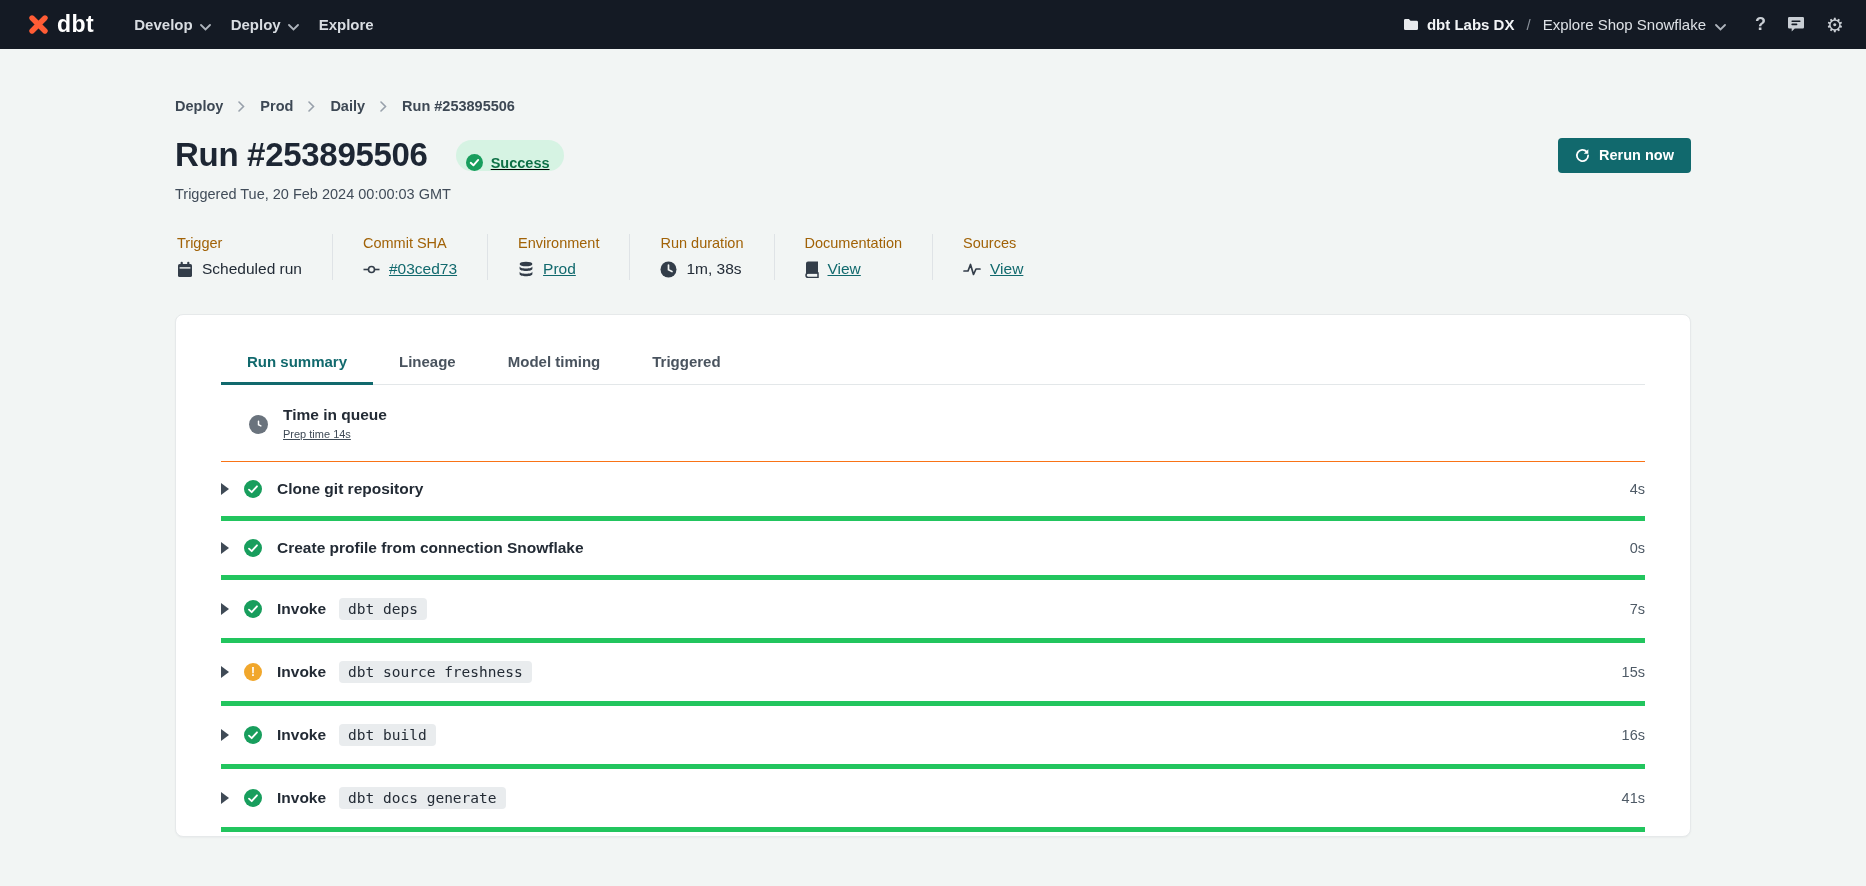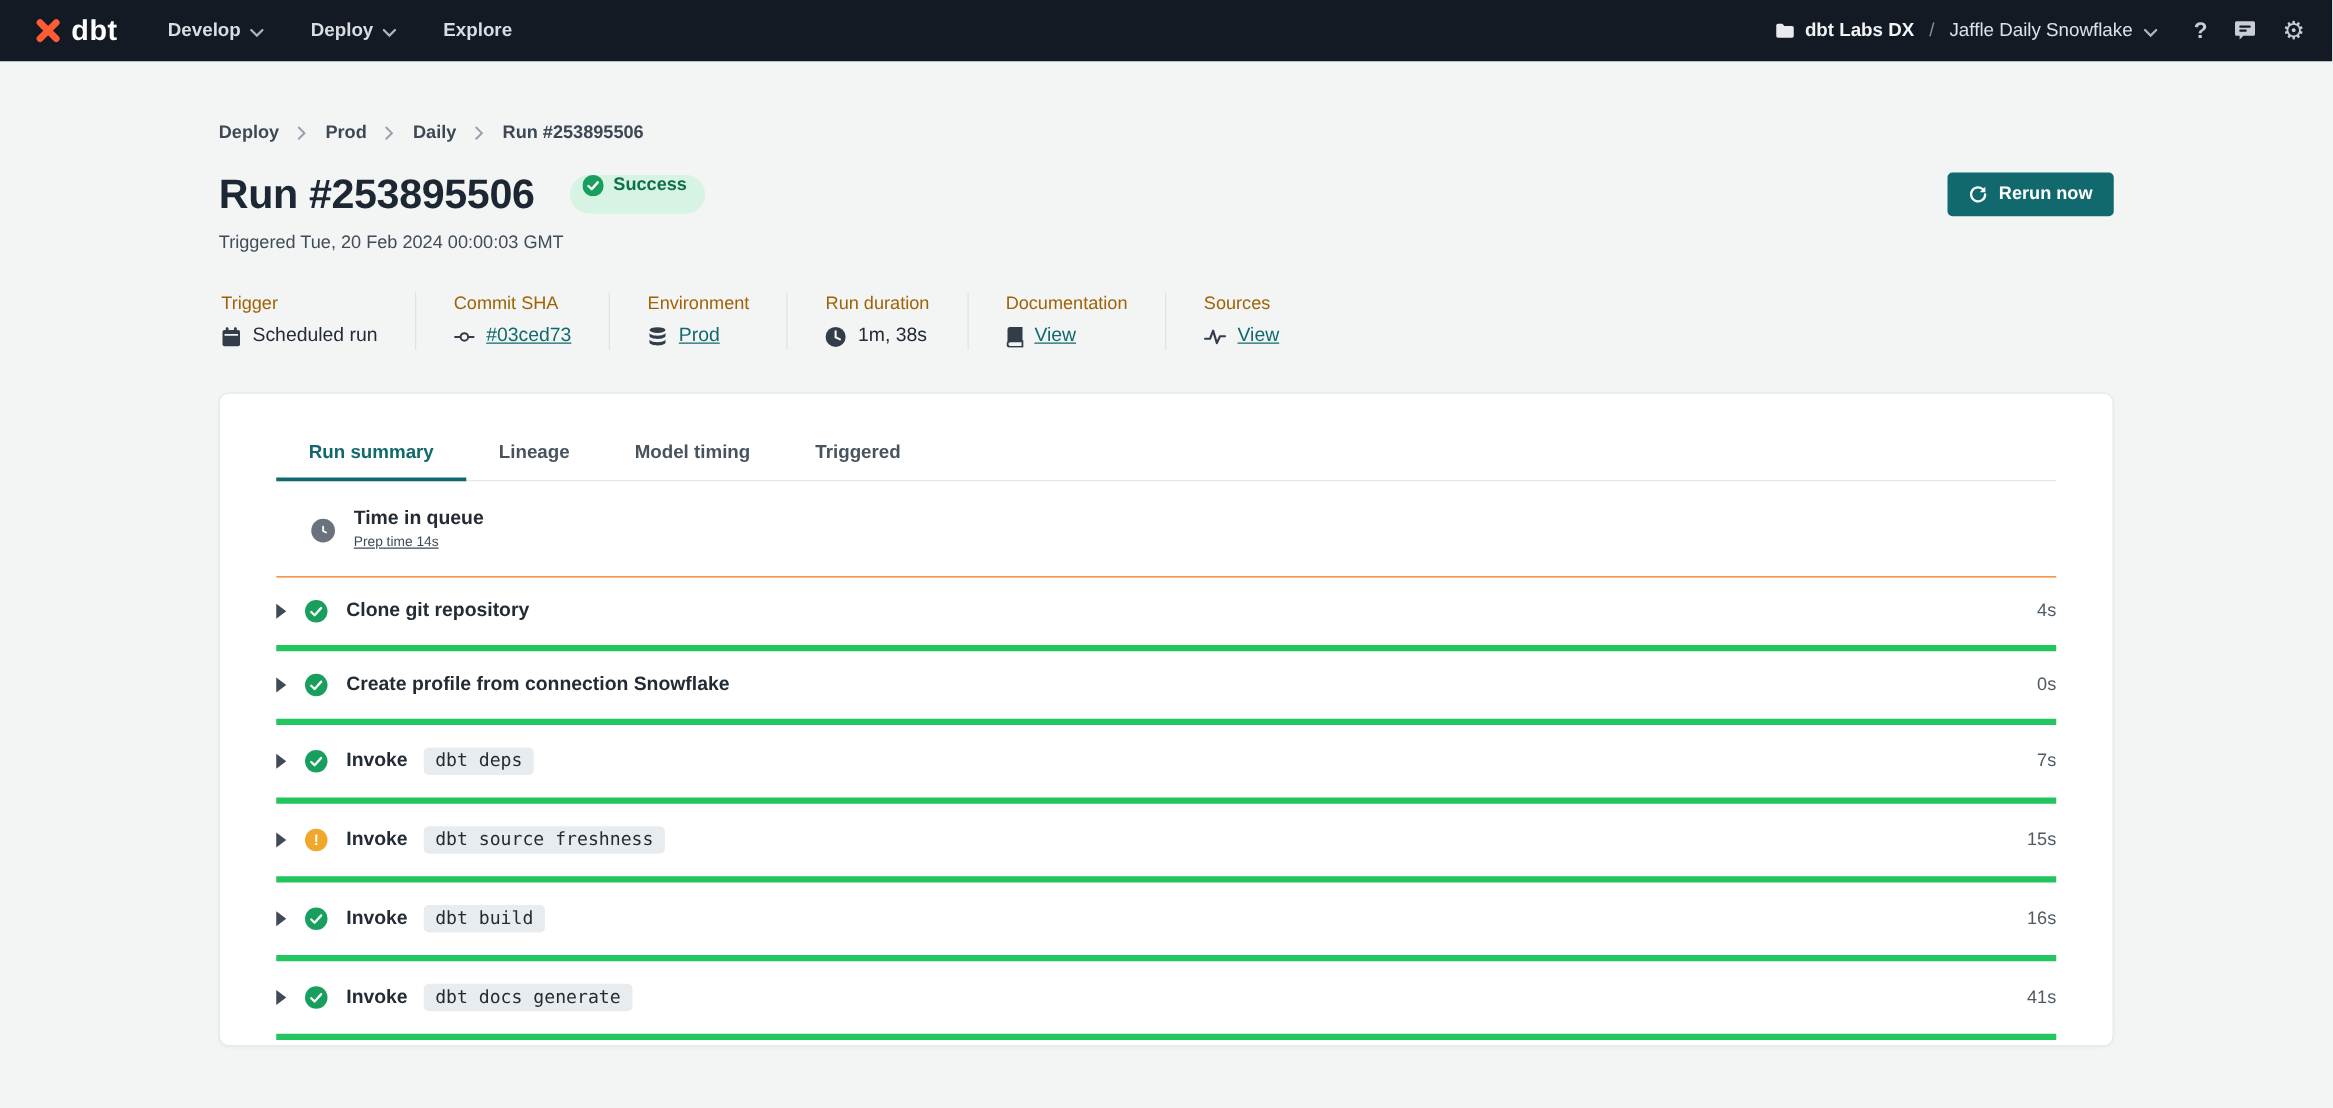--- a/index.html
+++ b/index.html
@@ -11,7 +11,7 @@
   .topnav { height:49px; background:var(--nav-bg,#141a24); display:flex; align-items:center; padding:0 22px 0 26px; }
   .logo { display:flex; align-items:center; gap:6px; margin-right:40px; cursor:pointer; }
   .logo-text { color:#fff; font-size:23px; font-weight:bold; letter-spacing:.5px; line-height:1; }
-  .nav-items { display:flex; align-items:center; gap:38px; }
+  .nav-items { display:flex; align-items:center; gap:20px; }
   .nav-item { display:flex; align-items:center; gap:7px; color:#d9dde2; font-size:15px; font-weight:600; cursor:pointer; }
   .nav-item .chev { color:#aeb4bc; margin-top:2px; }
   .nav-spacer { flex:1; }

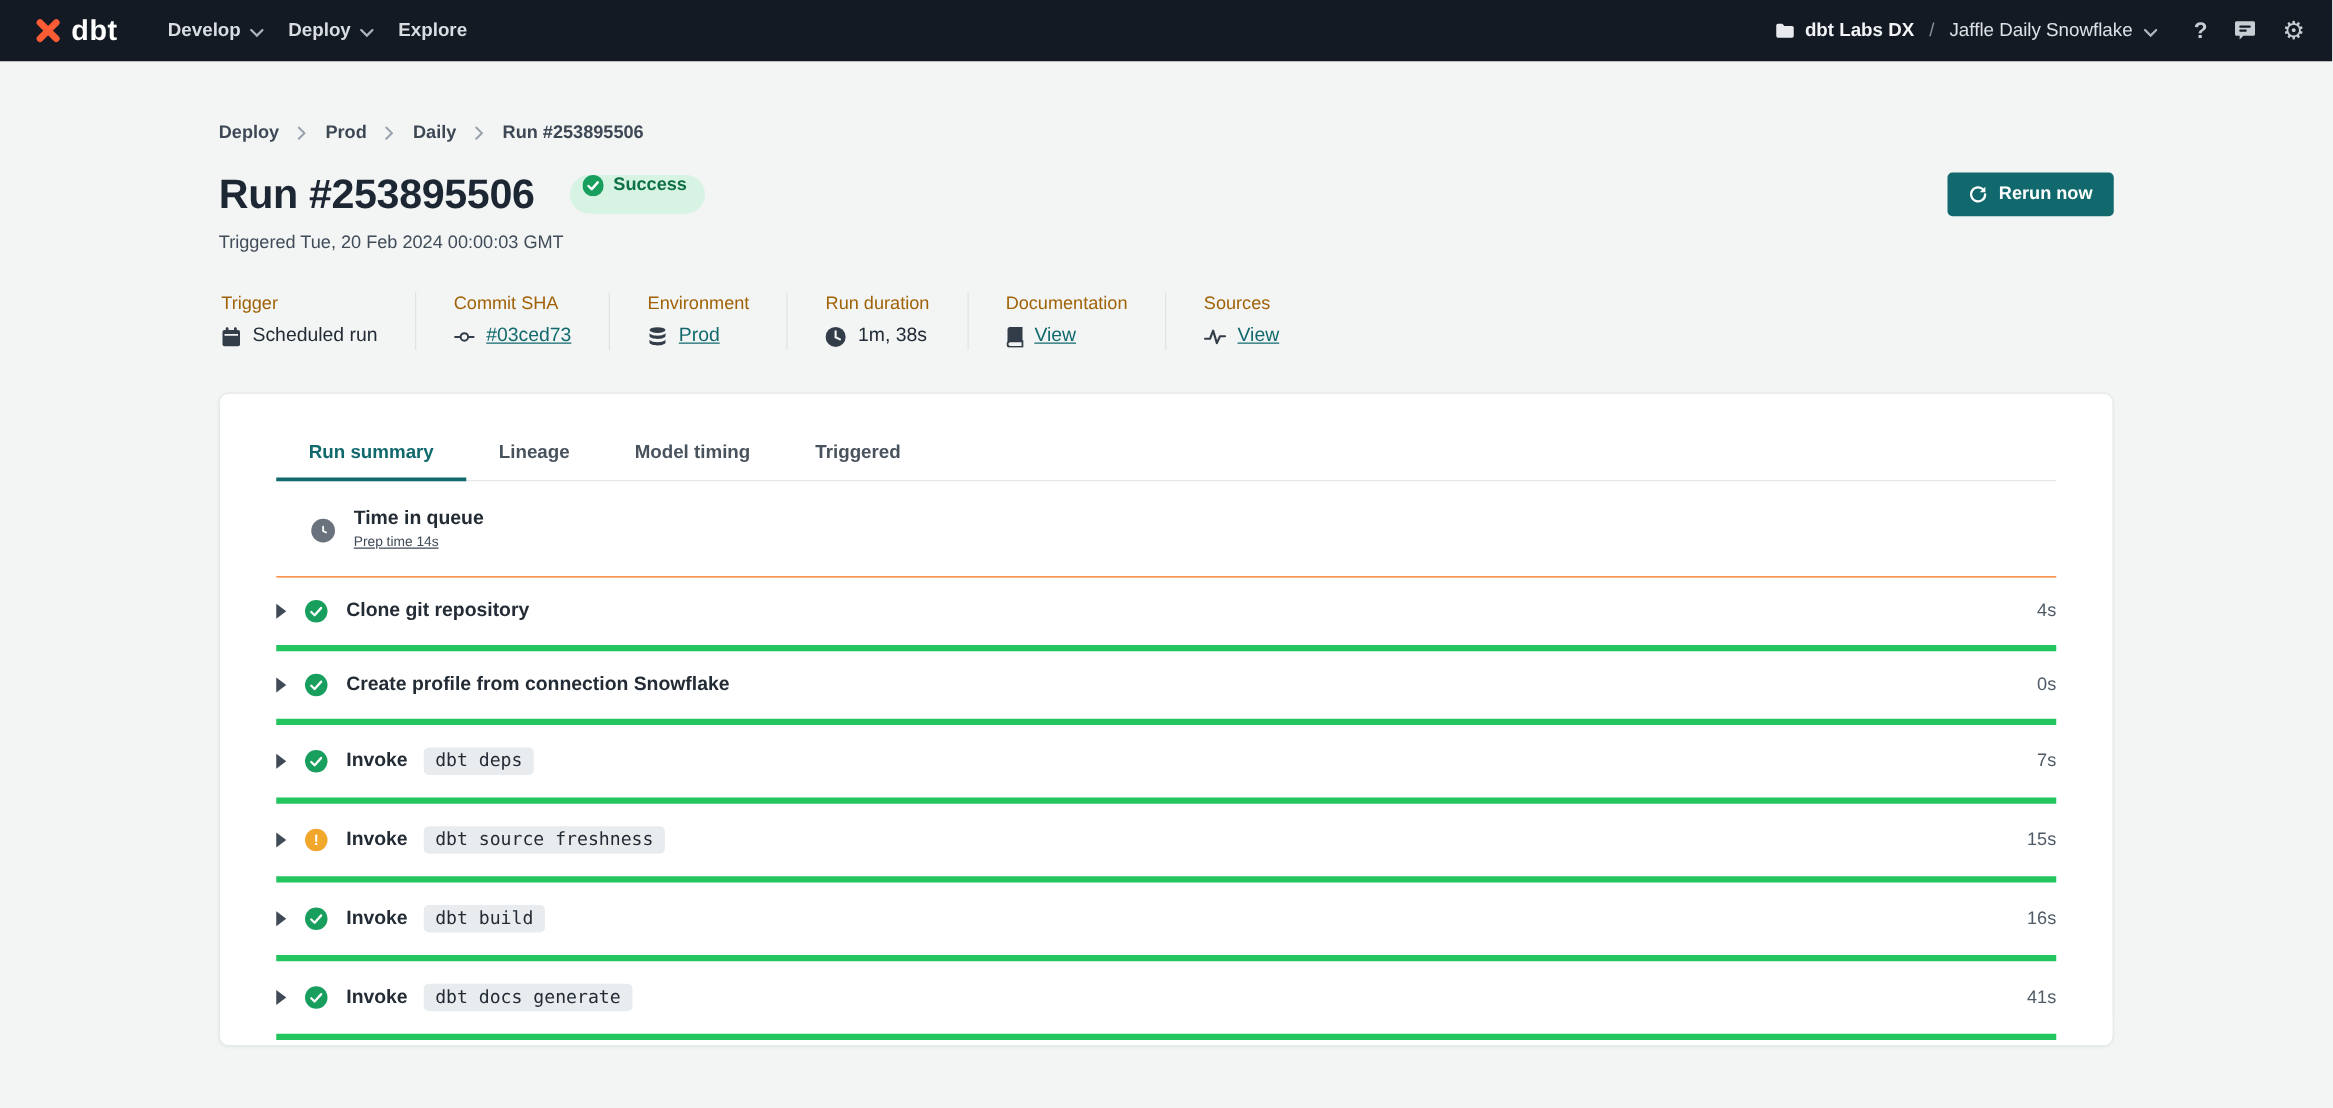--- a/index.html
+++ b/index.html
@@ -131,7 +131,7 @@
       </span>
       <span class="acct-sep">/</span>
       <span class="proj">
-        <span>Jaffle Daily Snowflake</span>
+        <span>Explore Shop Snowflake</span>
         <span class="chev">
           <svg width="11" height="7" viewBox="0 0 11 7">
               <polyline points="1,1 5.5,5.5 10,1" fill="none" stroke="currentColor" stroke-width="1.8" stroke-linecap="round"></polyline>

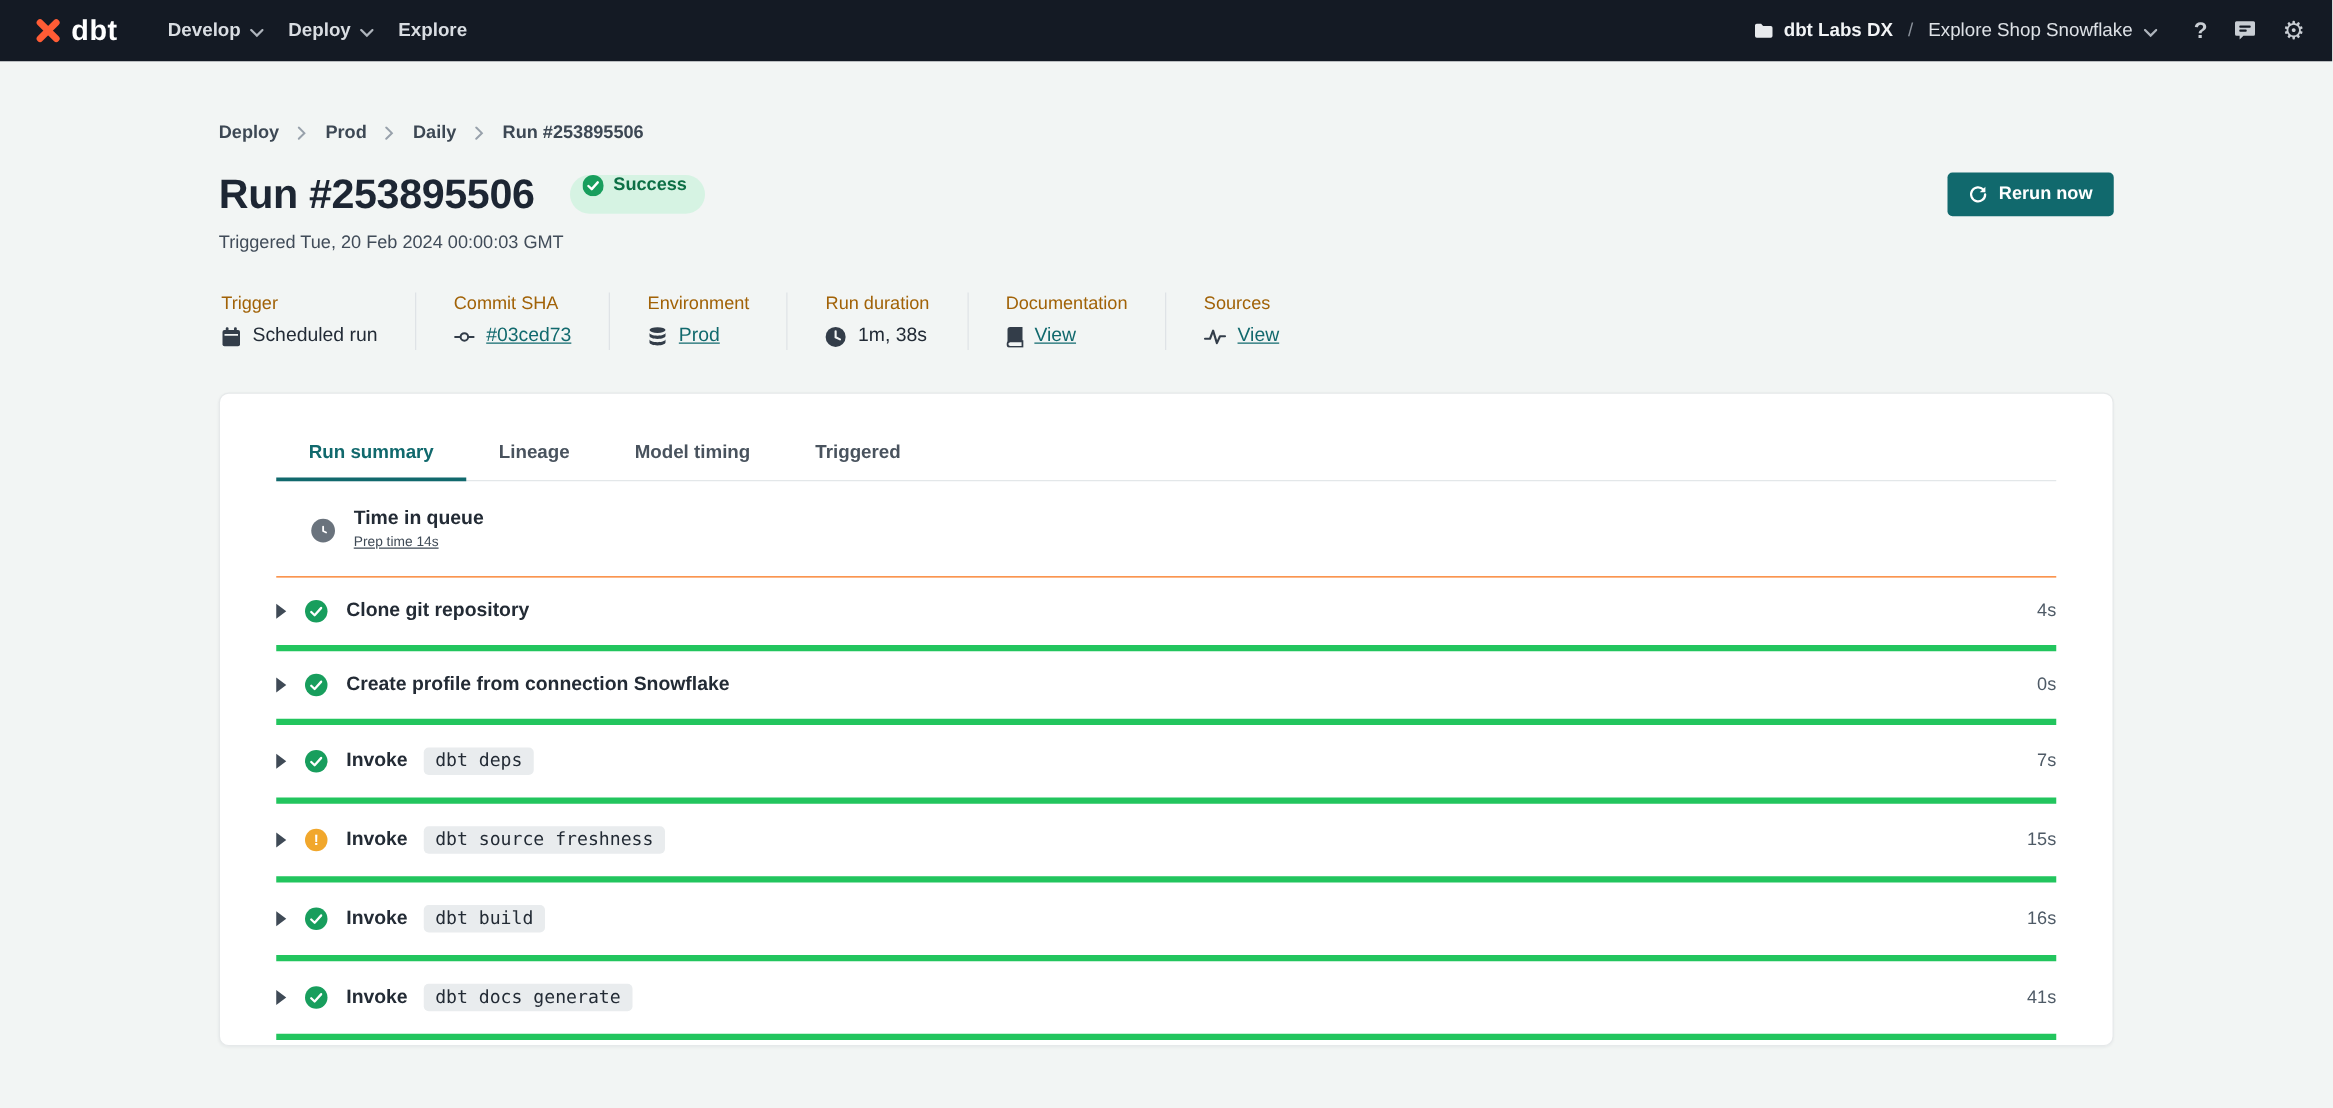--- a/index.html
+++ b/index.html
@@ -34,8 +34,8 @@
 
   .title-row { display:flex; align-items:center; margin-top:22px; }
   .page-title { font-size:33px; font-weight:bold; color:#1d2633; letter-spacing:-.3px; }
-  .badge { display:inline-flex; align-items:flex-start; gap:8px; height:31px; padding:0 14px 0 10px; border-radius:16px;
-           background:var(--success-bg,#d6f3e3); margin-left:28px; }
+  .badge { display:inline-flex; align-items:flex-end; gap:8px; height:31px; padding:0 14px 0 10px; border-radius:16px;
+           background:var(--success-bg,#d6f3e3); margin-left:28px;text-decoration:underline; }
   .badge-label { font-size:14.5px; font-weight:600; color:var(--success-text,#0d7046); }
   .title-spacer { flex:1; }
   .rerun-btn { display:inline-flex; align-items:center; gap:9px; height:35px; padding:0 17px; border:none; border-radius:4px;

